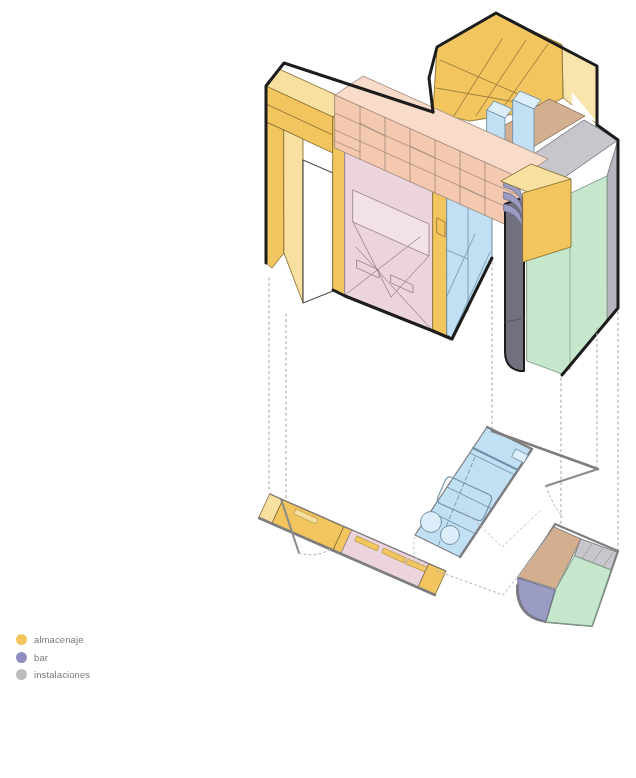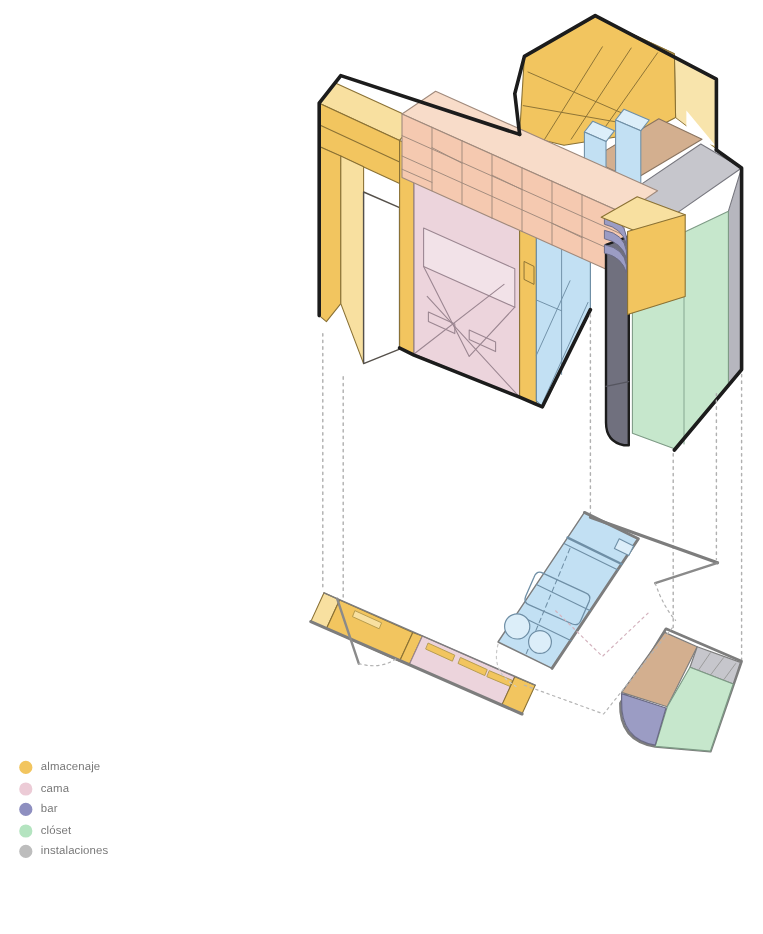--- a/index.html
+++ b/index.html
@@ -196,10 +196,6 @@
     <span class="legend-label">almacenaje</span>
   </div>
   <div class="legend-item">
-    <span class="legend-dot" style="background-color: rgb(236, 203, 214);"></span>
-    <span class="legend-label">cama</span>
-  </div>
-  <div class="legend-item">
     <span class="legend-dot" style="background-color: rgb(142, 143, 192);"></span>
     <span class="legend-label">bar</span>
   </div>

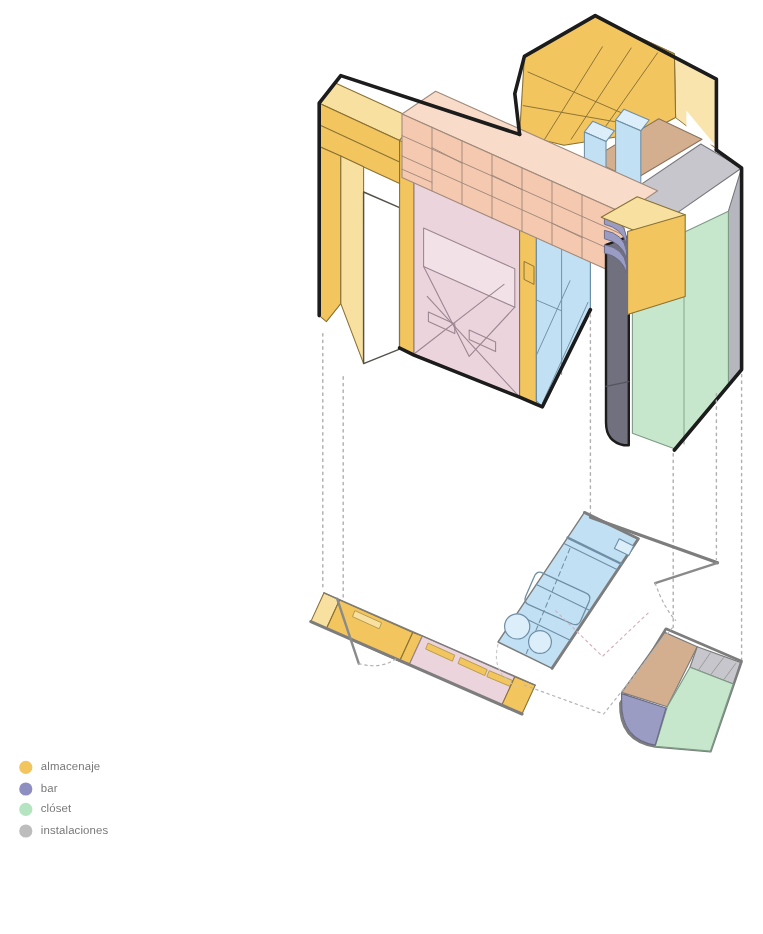--- a/index.html
+++ b/index.html
@@ -200,10 +200,6 @@
     <span class="legend-label">bar</span>
   </div>
   <div class="legend-item">
-    <span class="legend-dot" style="background-color: rgb(180, 228, 192);"></span>
-    <span class="legend-label">clóset</span>
-  </div>
-  <div class="legend-item">
     <span class="legend-dot" style="background-color: rgb(189, 189, 189);"></span>
     <span class="legend-label">instalaciones</span>
   </div>

